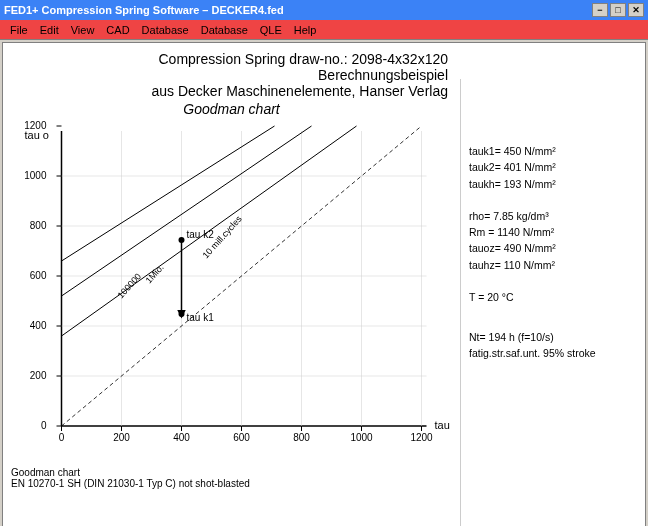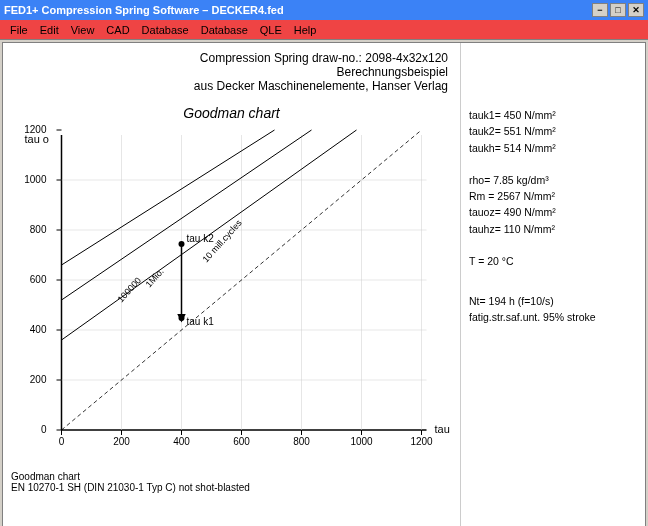--- a/index.html
+++ b/index.html
@@ -116,7 +116,7 @@
 
   <div class="chart-area">
     
-    <div style="font-size:12px; text-align:right; margin-bottom:12px; padding-right:4px;">
+    <div style="font-size:14px; text-align:right; margin-bottom:2px; padding-right:4px;">
       <span>Compression Spring   draw-no.: 2098-4x32x120</span><br>
       <span>Berechnungsbeispiel</span><br>
       <span>aus Decker Maschinenelemente, Hanser Verlag</span>

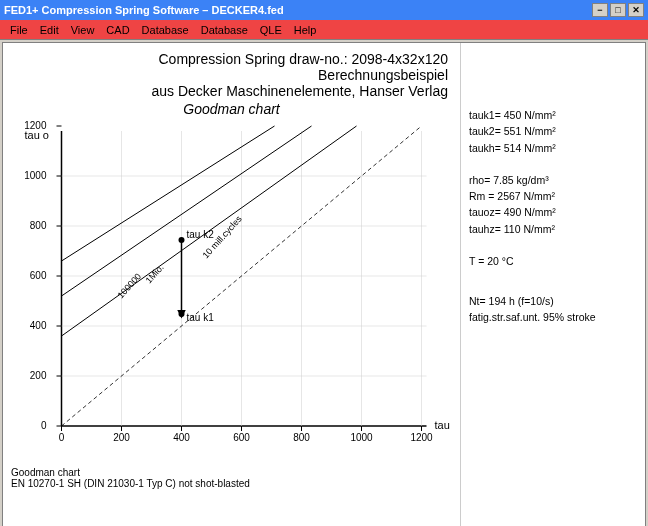--- a/index.html
+++ b/index.html
@@ -70,6 +70,7 @@
       line-height: 1.55;
       border-left: 1px solid #ccc;
       flex-shrink: 0;
+      margin-top: 36px;
     }
     .info-block {
       margin-bottom: 8px;

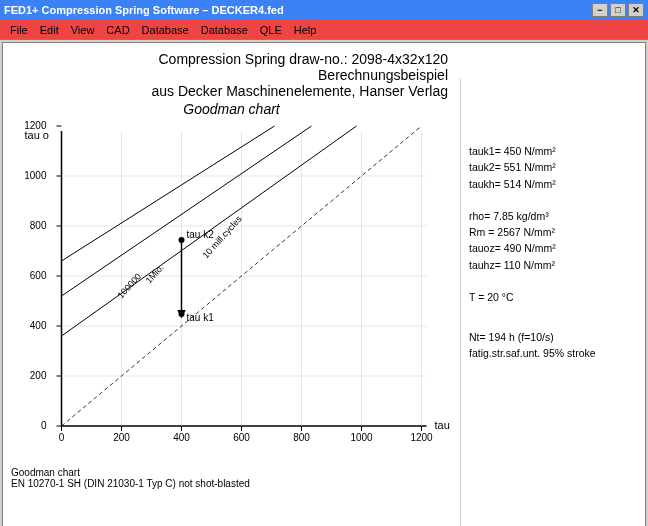--- a/index.html
+++ b/index.html
@@ -232,7 +232,7 @@
     </div>
     <div class="info-block">
       <div>tauk1=  450 N/mm²</div>
-      <div>tauk2=  551 N/mm²</div>
+      <div>tauk2=  401 N/mm²</div>
       <div>taukh=  514 N/mm²</div>
     </div>
     <div style="height:8px;"></div>

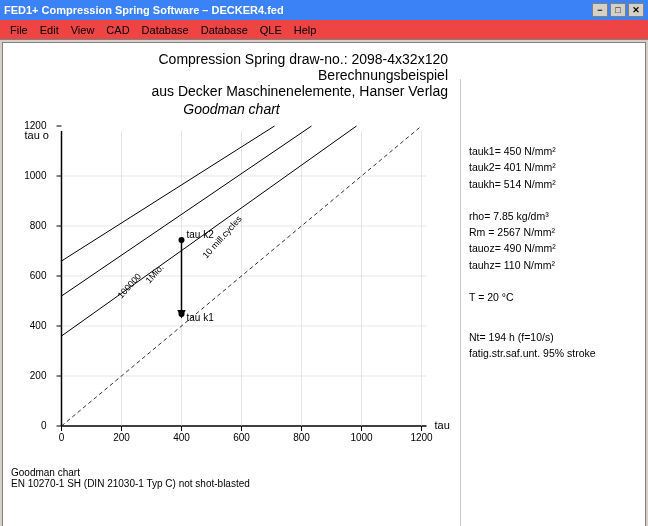--- a/index.html
+++ b/index.html
@@ -233,7 +233,7 @@
     <div class="info-block">
       <div>tauk1=  450 N/mm²</div>
       <div>tauk2=  401 N/mm²</div>
-      <div>taukh=  514 N/mm²</div>
+      <div>taukh=  193 N/mm²</div>
     </div>
     <div style="height:8px;"></div>
     <div class="info-block">

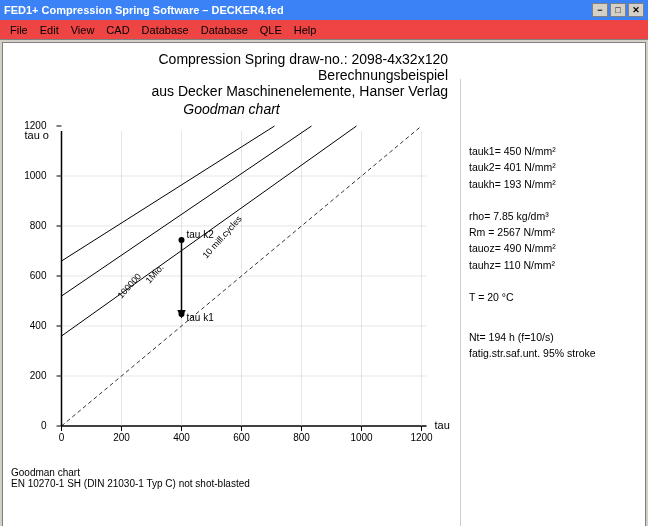--- a/index.html
+++ b/index.html
@@ -238,7 +238,7 @@
     <div style="height:8px;"></div>
     <div class="info-block">
       <div>rho=   7.85 kg/dm³</div>
-      <div>Rm =  2567 N/mm²</div>
+      <div>Rm =  1140 N/mm²</div>
       <div>tauoz=  490 N/mm²</div>
       <div>tauhz=  110 N/mm²</div>
     </div>

